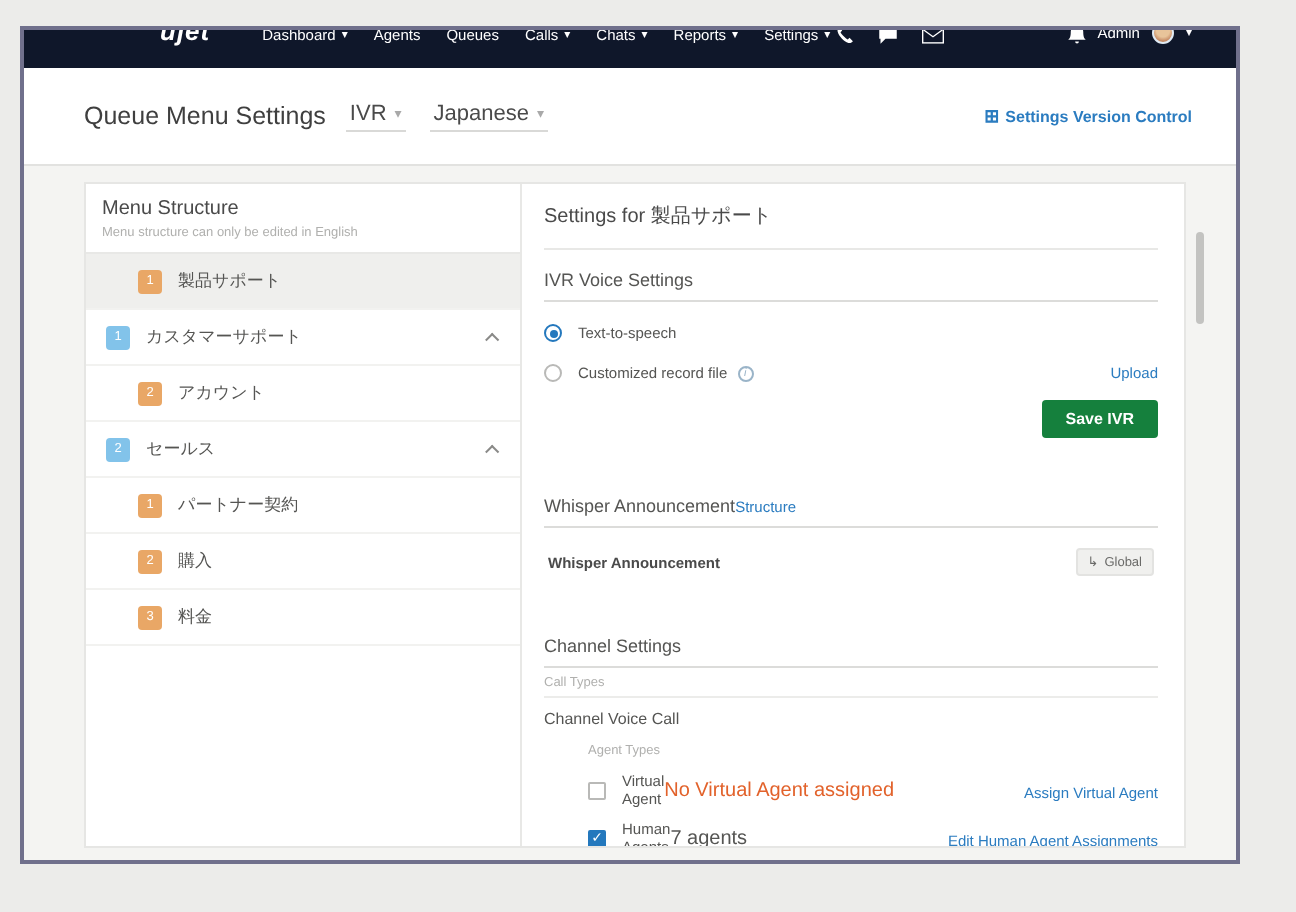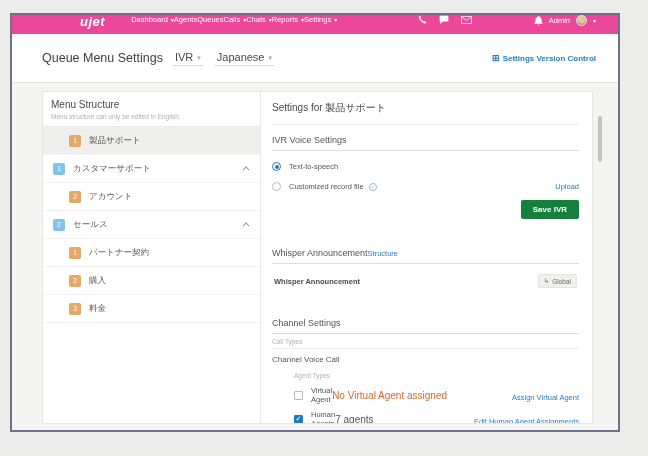--- a/index.html
+++ b/index.html
@@ -11,7 +11,7 @@
             box-shadow:0 0 0 1px #d8d8dc inset; }
 
   
-  .navbar { height:19px; background:#ec4899; display:flex; align-items:flex-start; padding:0 22px 0 68px; }
+  .navbar { height:19px; background:#0f172a; display:flex; align-items:flex-end; padding:0 22px 12px 68px; }
   .logo { color:#fff; font-size:13px; font-weight:bold; font-style:italic; letter-spacing:0.5px; margin-right:26px; line-height:1; }
   .nav-items { display:flex; align-items:center; }
   .nav-item { color:#fff; font-size:7.5px; display:flex; align-items:center; gap:3px; cursor:pointer; white-space:nowrap; }

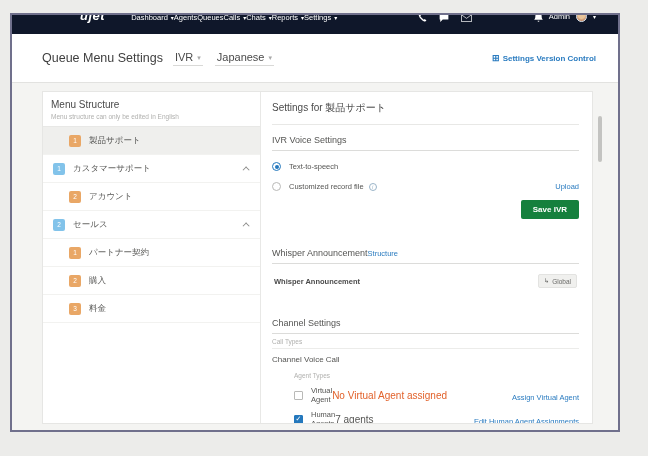--- a/index.html
+++ b/index.html
@@ -13,7 +13,7 @@
   
   .navbar { height:19px; background:#0f172a; display:flex; align-items:flex-end; padding:0 22px 12px 68px; }
   .logo { color:#fff; font-size:13px; font-weight:bold; font-style:italic; letter-spacing:0.5px; margin-right:26px; line-height:1; }
-  .nav-items { display:flex; align-items:center; }
+  .nav-items { display:flex; align-items:center; gap:13px; }
   .nav-item { color:#fff; font-size:7.5px; display:flex; align-items:center; gap:3px; cursor:pointer; white-space:nowrap; }
   .caret-down-w { color:#fff; font-size:6px; line-height:1; }
   .nav-comm { display:flex; align-items:center; gap:12px; margin-left:auto; }

